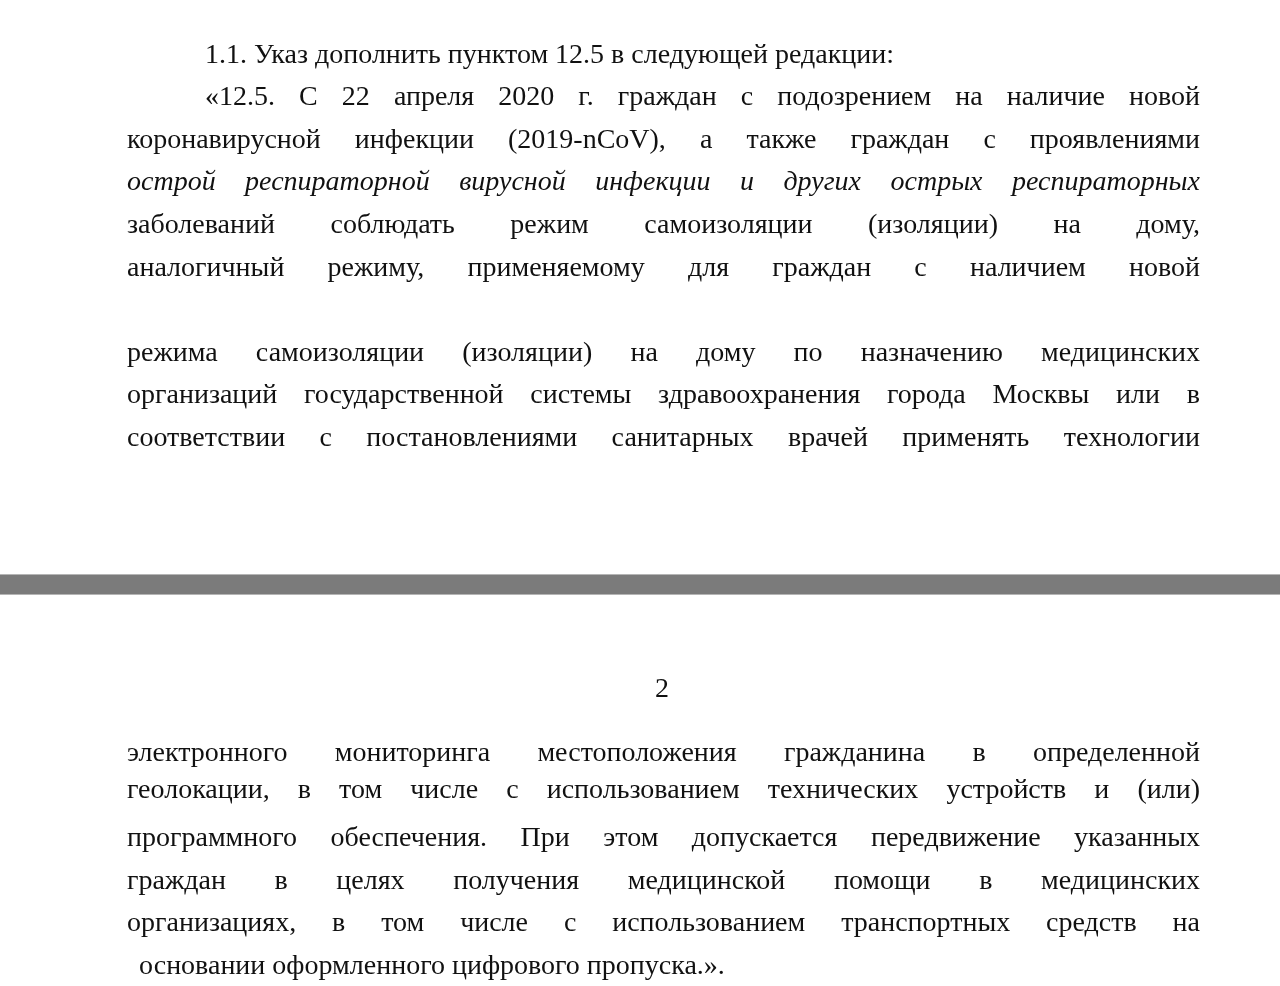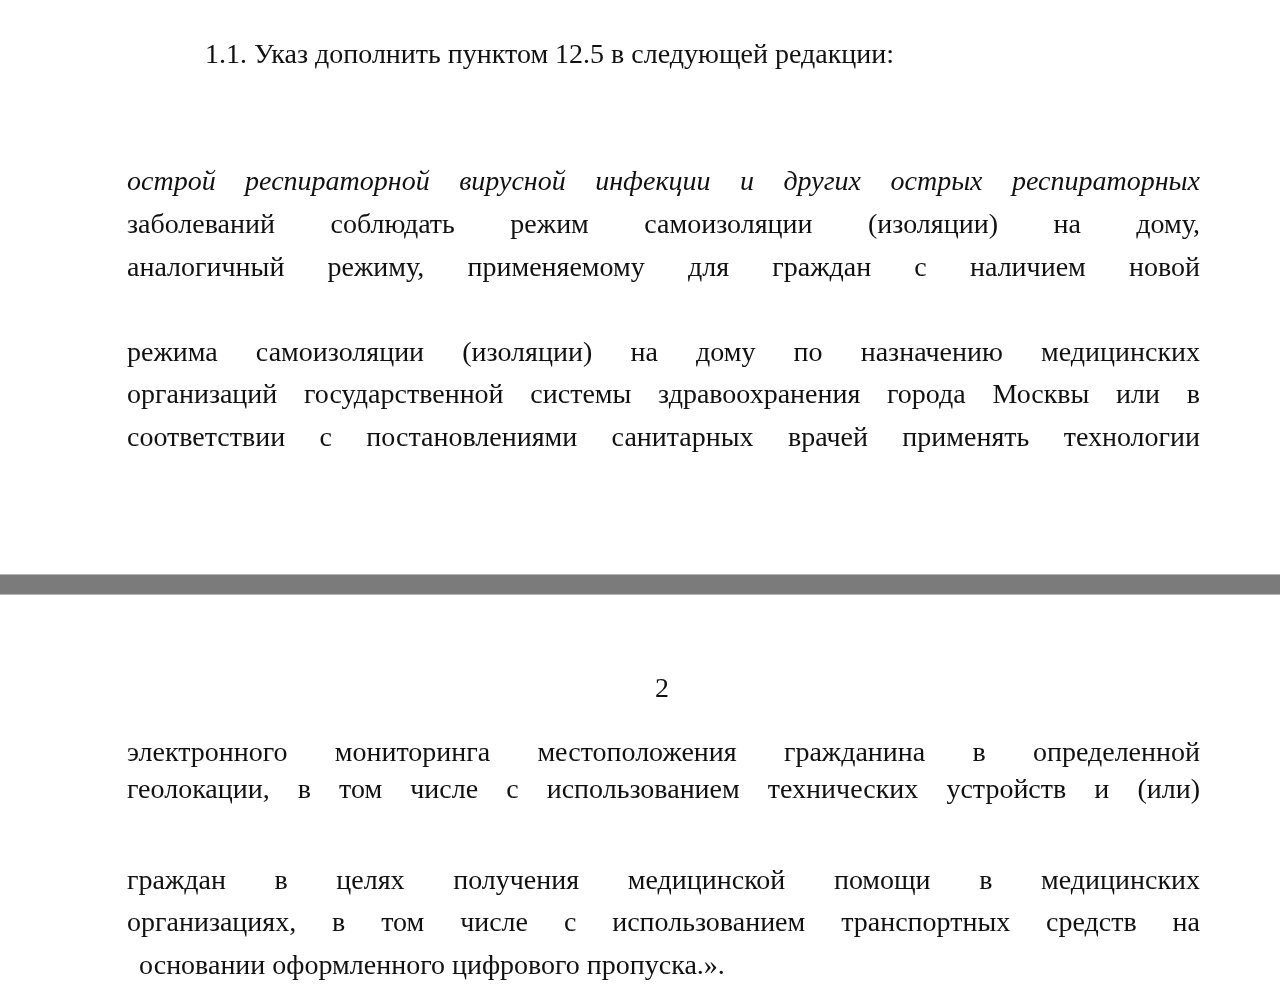--- a/index.html
+++ b/index.html
@@ -74,6 +74,7 @@
 <div class="page page-1">
   <div class="line indent heading-line" style="top:9px;">1.1. Указ дополнить пунктом 12.5 в следующей редакции:</div>
 
+  <div class="line indent" style="top:51px;">«12.5. С 22 апреля 2020 г. граждан с подозрением на наличие новой</div>
   <div class="line" style="top:136px;font-style:italic;">острой респираторной вирусной инфекции и других острых респираторных</div>
   <div class="line" style="top:222px;">аналогичный режиму, применяемому для граждан с наличием новой</div>
   <div class="line" style="top:179px;">заболеваний соблюдать режим самоизоляции (изоляции)  на дому,</div>

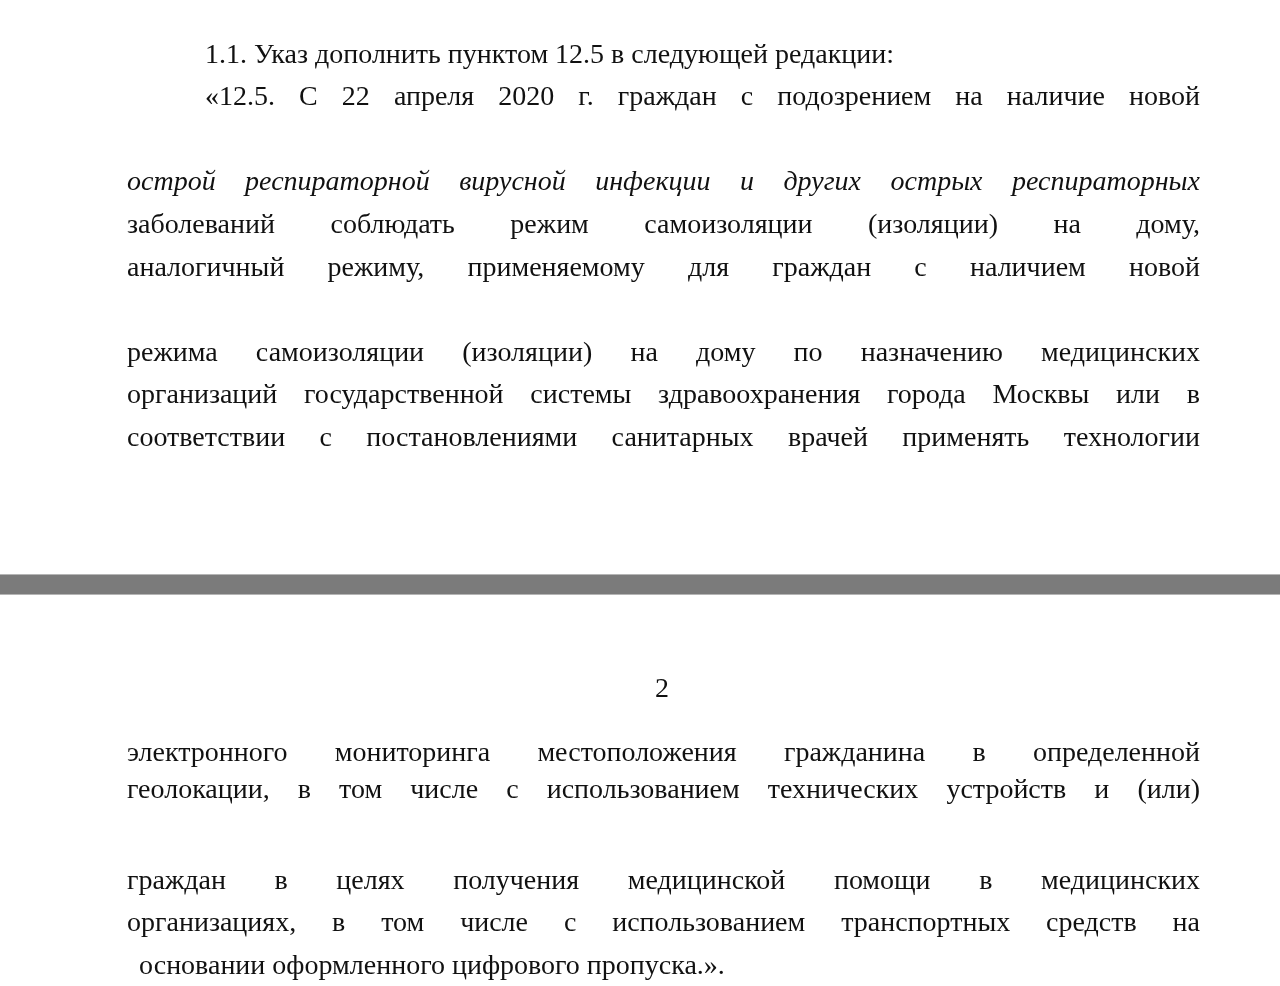--- a/index.html
+++ b/index.html
@@ -75,6 +75,7 @@
   <div class="line indent heading-line" style="top:9px;">1.1. Указ дополнить пунктом 12.5 в следующей редакции:</div>
 
   <div class="line indent" style="top:51px;">«12.5. С 22 апреля 2020 г. граждан с подозрением на наличие новой</div>
+  <div class="line" style="top:94px;">коронавирусной инфекции (2019-nCoV), а также граждан с проявлениями</div>
   <div class="line" style="top:136px;font-style:italic;">острой респираторной вирусной инфекции и других острых респираторных</div>
   <div class="line" style="top:222px;">аналогичный режиму, применяемому для граждан с наличием новой</div>
   <div class="line" style="top:179px;">заболеваний соблюдать режим самоизоляции (изоляции)  на дому,</div>

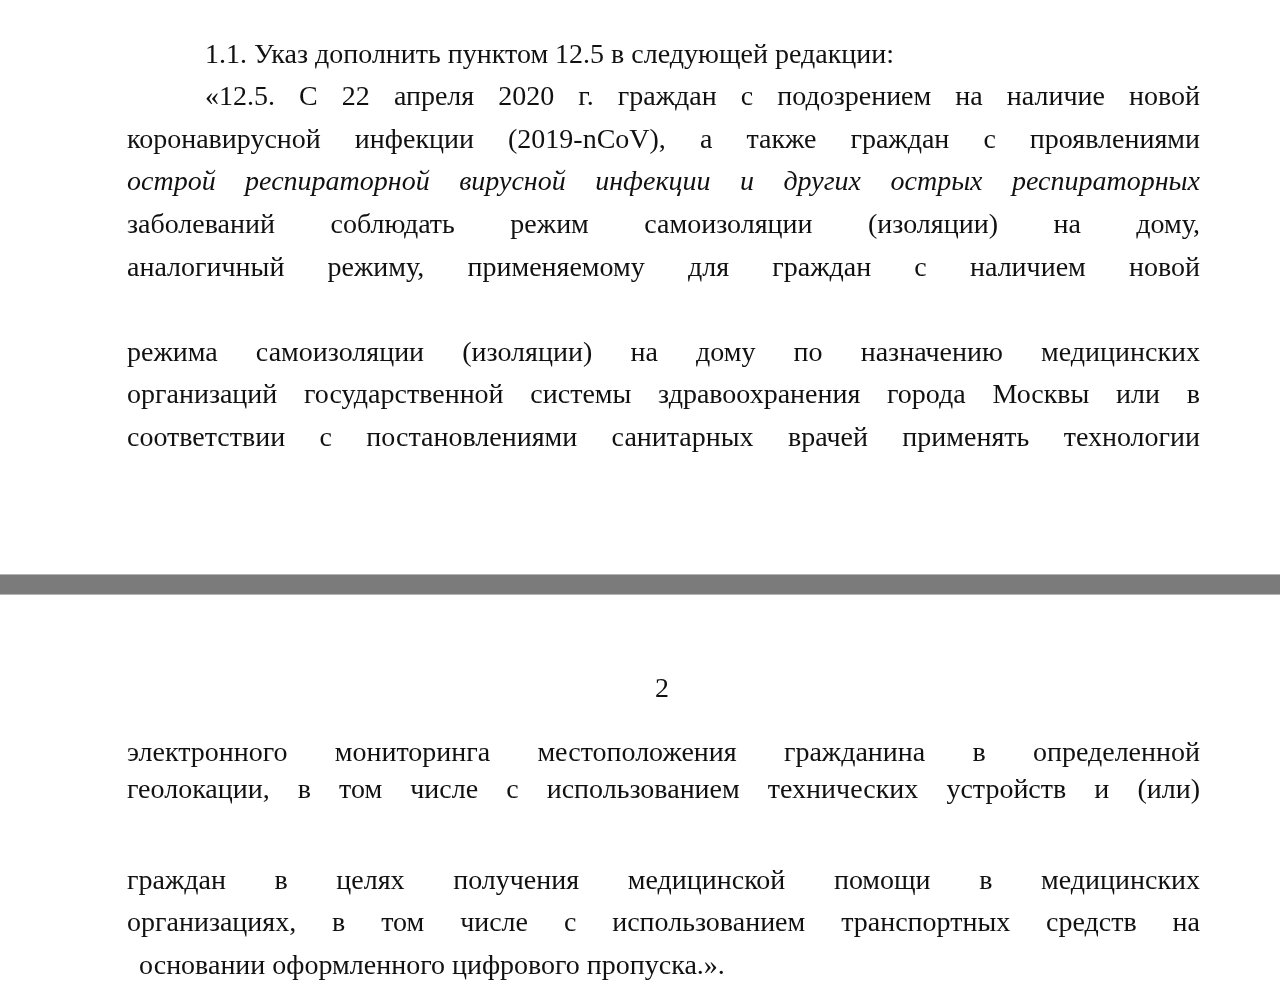--- a/index.html
+++ b/index.html
@@ -91,6 +91,7 @@
 
   <div class="line" style="top:136px;">электронного мониторинга местоположения гражданина в определенной</div>
   <div class="line" style="top:173px;">геолокации, в том числе с использованием технических устройств и (или)</div>
+  <div class="line" style="top:221px;">программного обеспечения. При этом допускается передвижение указанных</div>
   <div class="line" style="top:306px;">организациях, в том числе с использованием транспортных средств на</div>
   <div class="line" style="top:264px;">граждан в целях получения медицинской помощи в медицинских</div>
   <div class="line last" style="top:349px;">основании оформленного цифрового пропуска.».</div>

